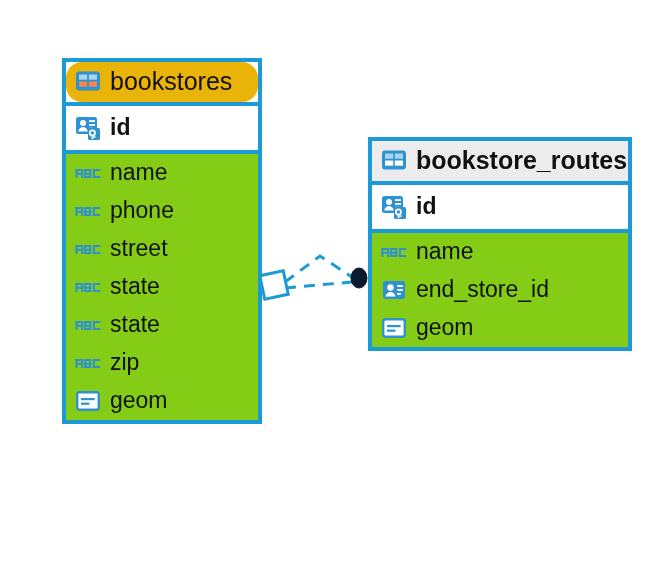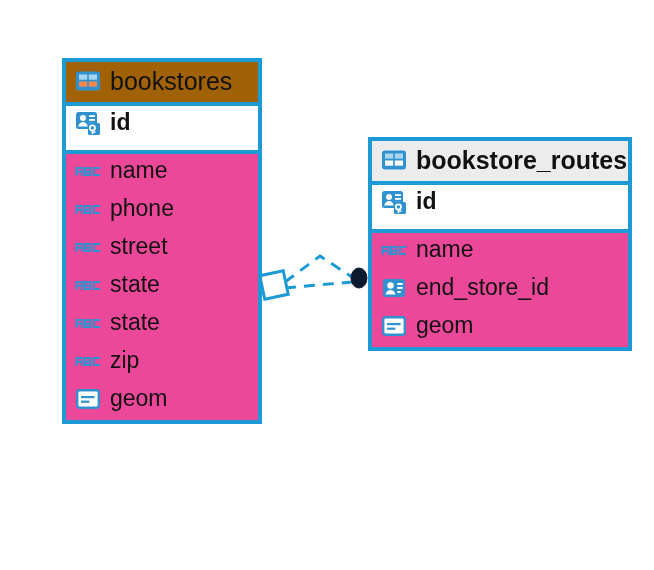--- a/index.html
+++ b/index.html
@@ -37,7 +37,7 @@
     padding: 6px 10px 7px 9px;
     box-sizing: border-box;
   }
-  .entity-header.orange { background: #a16207; }
+  .entity-header.orange { background: #eab308; border-radius: 16px; }
   .entity-header.grey   { background: #ececec; font-weight: bold; }
 
   .entity-title {

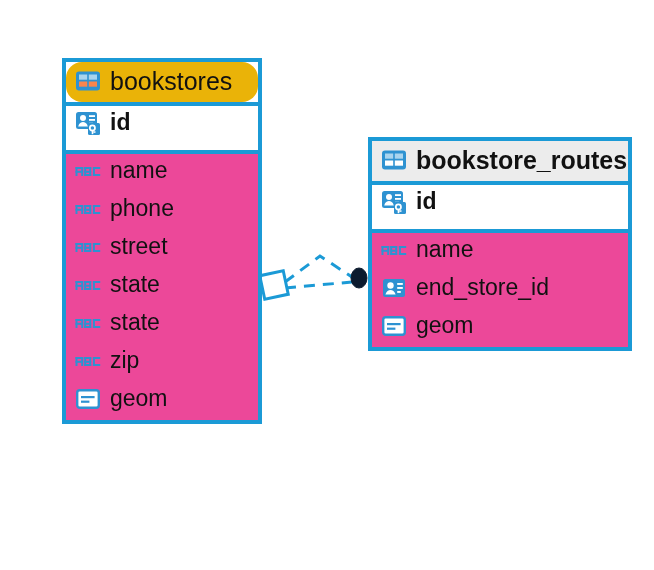--- a/index.html
+++ b/index.html
@@ -56,7 +56,7 @@
 
   .field-row {
     display: flex;
-    align-items: flex-start;
+    align-items: center;
     gap: 9px;
     padding: 4px 10px 4px 9px;
     box-sizing: border-box;

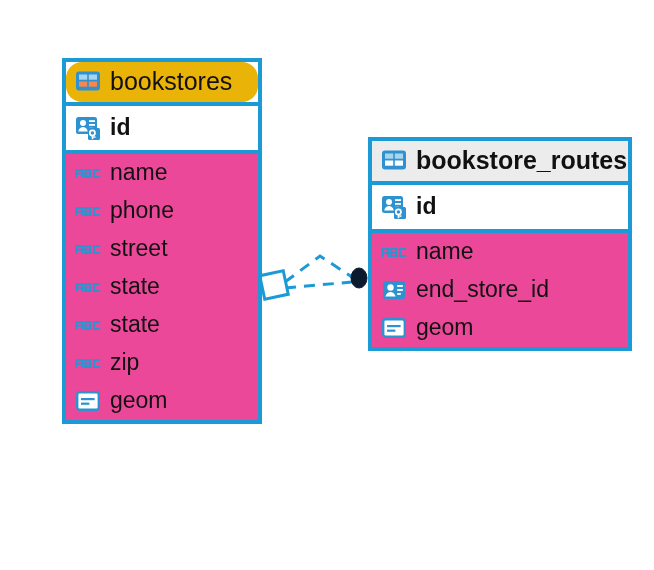--- a/index.html
+++ b/index.html
@@ -52,7 +52,7 @@
     border-bottom: 4px solid #1b9ad6;
     background: #ffffff;
   }
-  .field-section { background: #ec4899; }
+  .field-section { background: #84cc16; }
 
   .field-row {
     display: flex;

